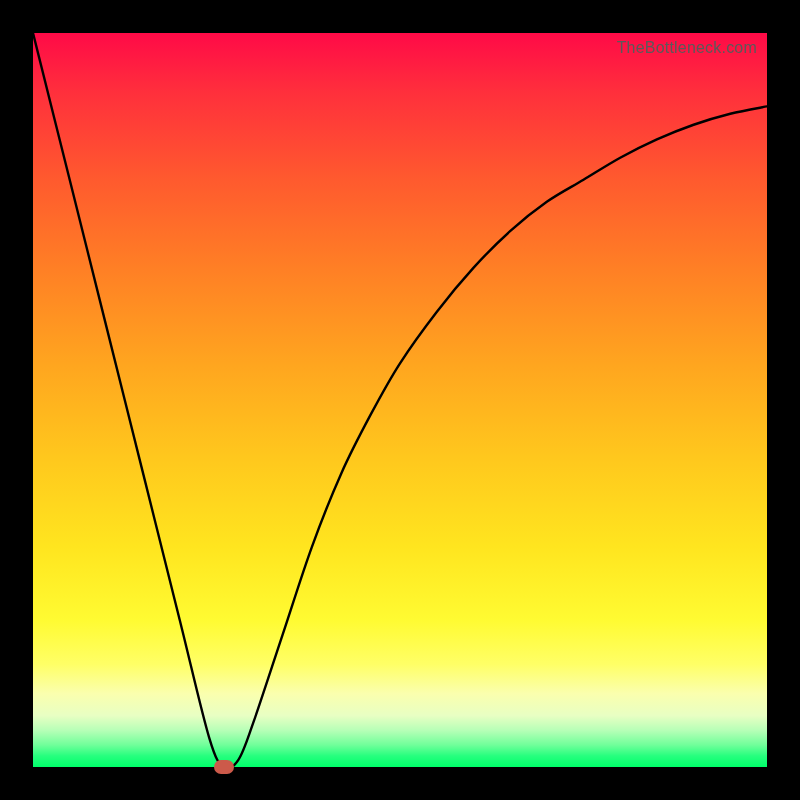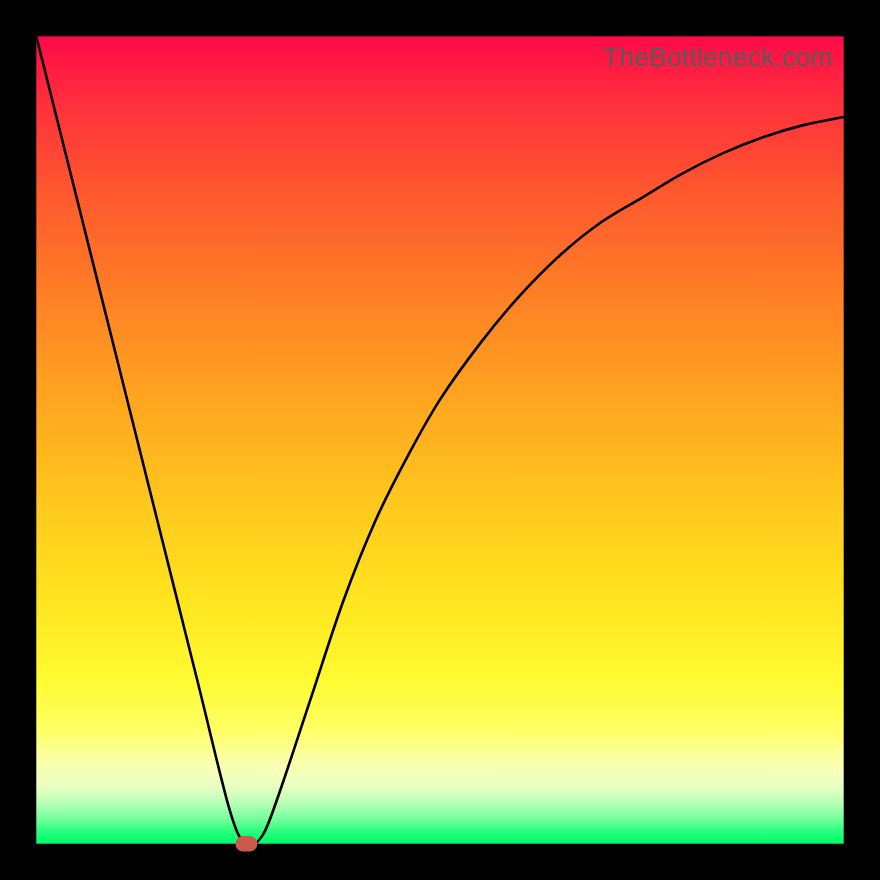--- a/index.html
+++ b/index.html
@@ -48,7 +48,7 @@
     top: 6px;
     right: 10px;
     color: #5a5a5a;
-    font-size: 24px;
+    font-size: 16px;
     letter-spacing: 0.2px;
     font-weight: 500;
     user-select: none;

